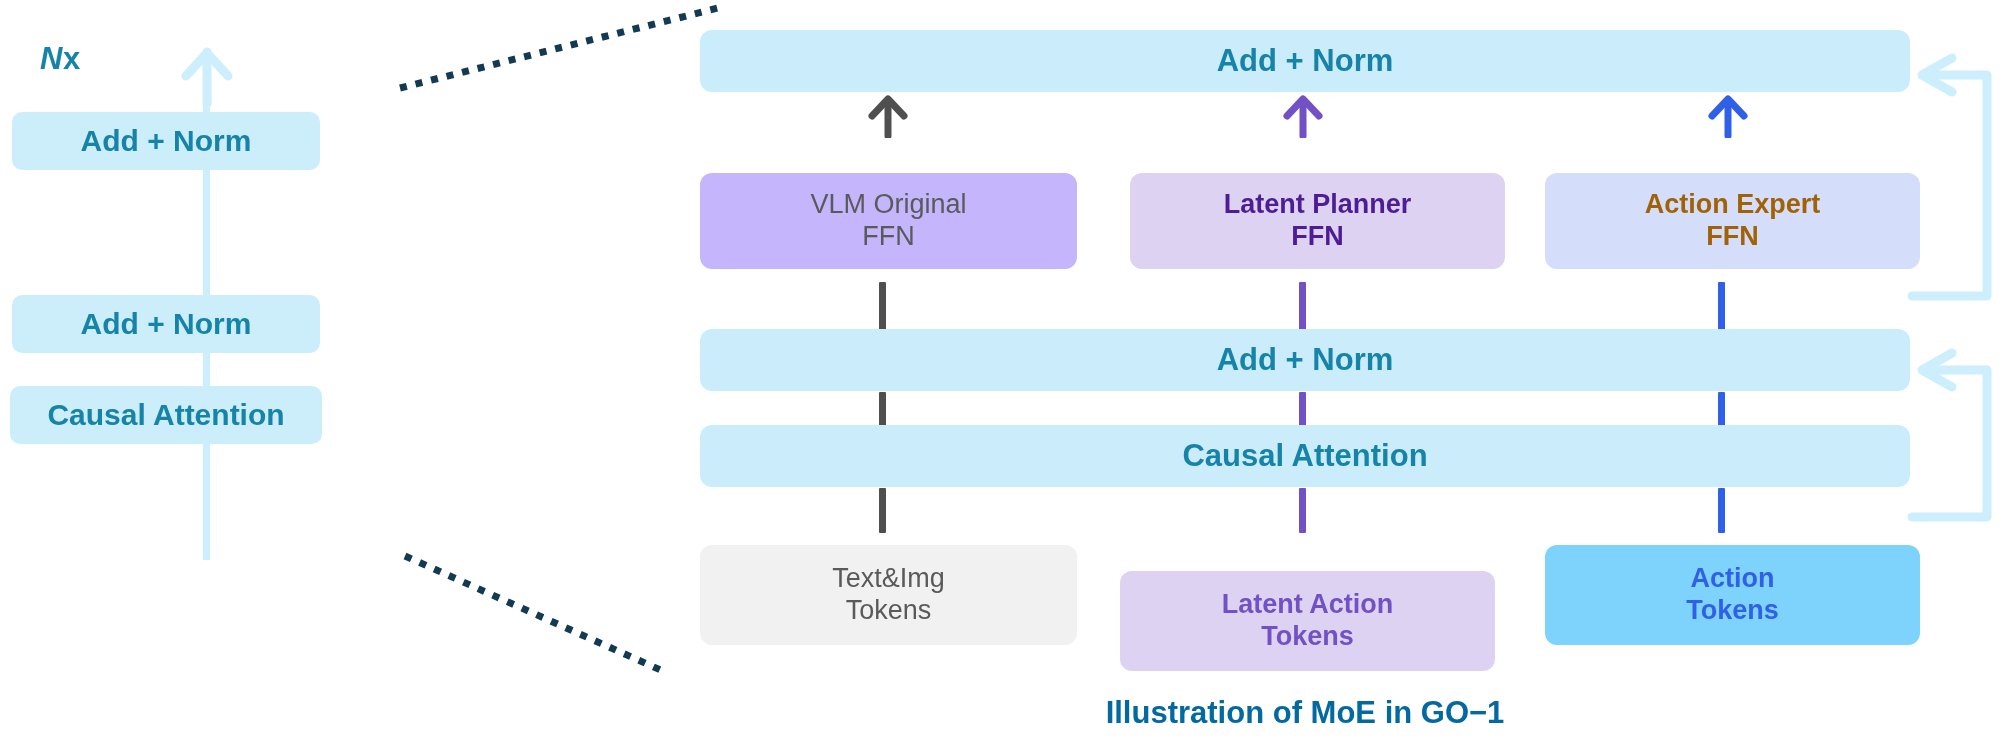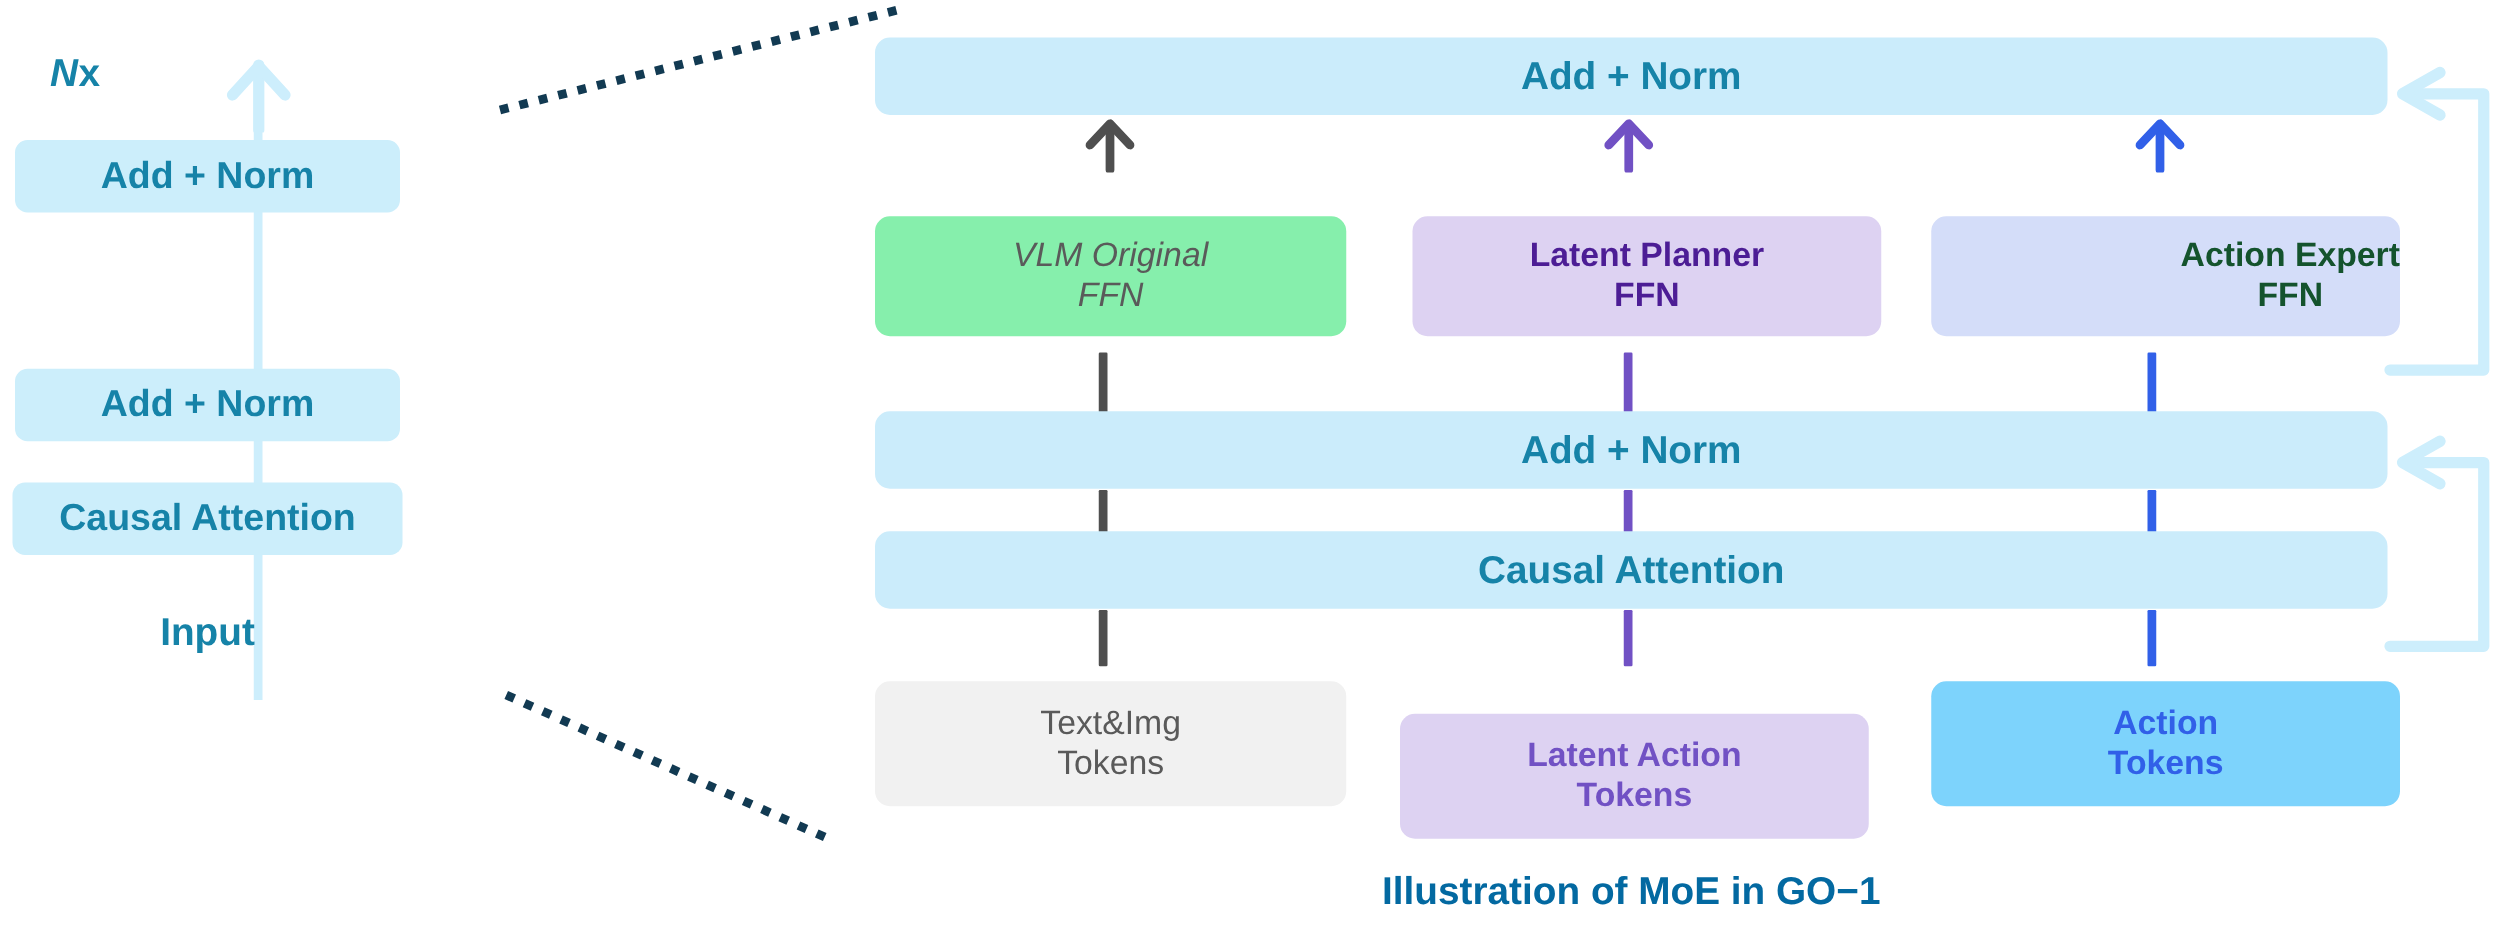--- a/index.html
+++ b/index.html
@@ -69,7 +69,7 @@
     font-size: 31px;
     border-radius: 12px;
   }
-  .ffn-gray   { background: #86efac; color: #5a5a5a; font-style: italic; }
+  .ffn-gray   { background: #c4b5fd; color: #5a5a5a; }
   .ffn-purple { background: #ddd2f2; color: #4c1d95; }
   .ffn-blue   { background: #d4ddf9; color: #14532d; justify-content: flex-end; }
   .tok-gray   { background: #f1f1f1; color: #5a5a5a; }

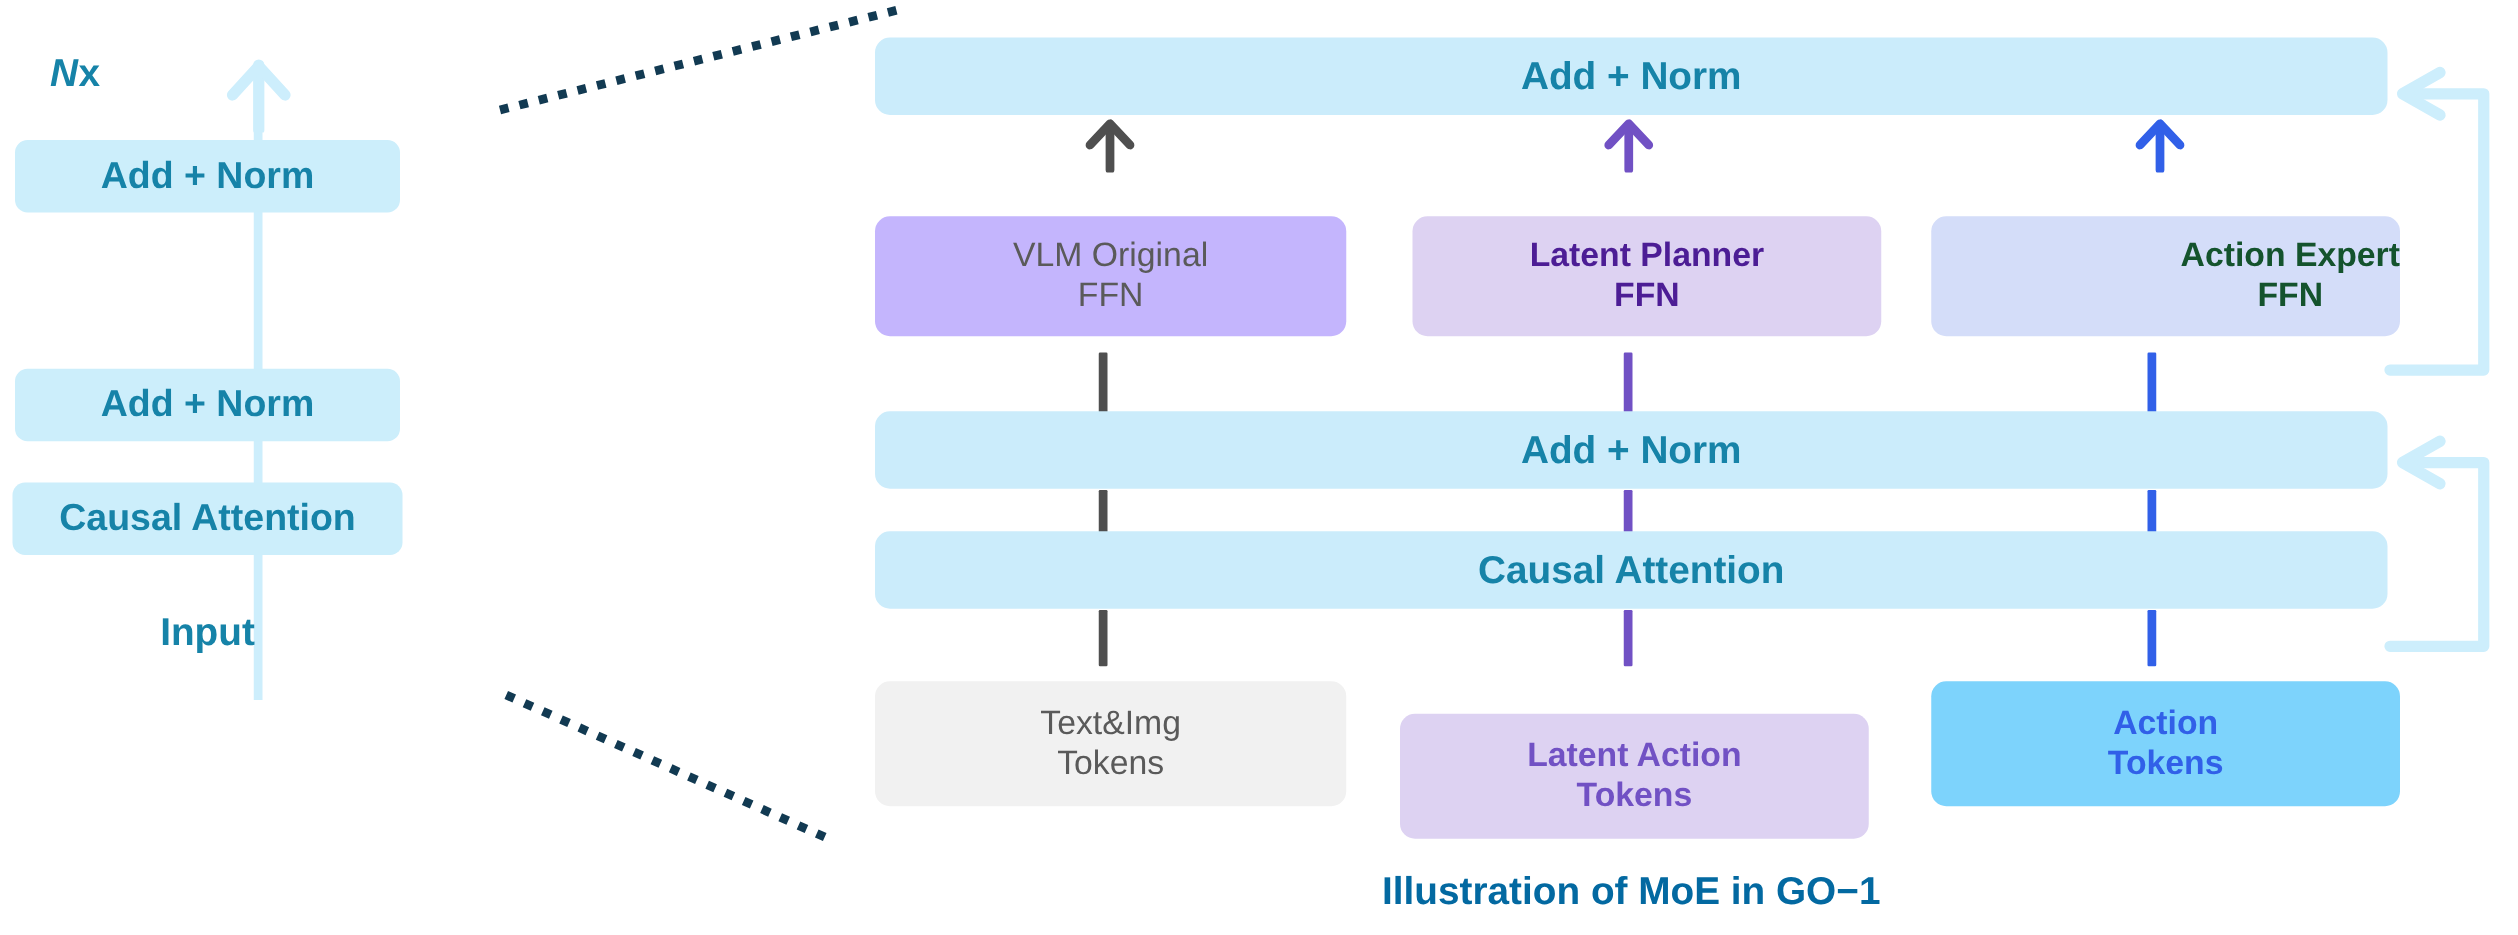--- a/index.html
+++ b/index.html
@@ -71,7 +71,7 @@
   }
   .ffn-gray   { background: #c4b5fd; color: #5a5a5a; }
   .ffn-purple { background: #ddd2f2; color: #4c1d95; }
-  .ffn-blue   { background: #d4ddf9; color: #14532d; justify-content: flex-end; }
+  .ffn-blue   { background: #d4ddf9; color: #a16207; }
   .tok-gray   { background: #f1f1f1; color: #5a5a5a; }
   .tok-purple { background: #ddd2f2; color: #7151c4; }
   .tok-blue   { background: #7dd3fc; color: #3160e8; }

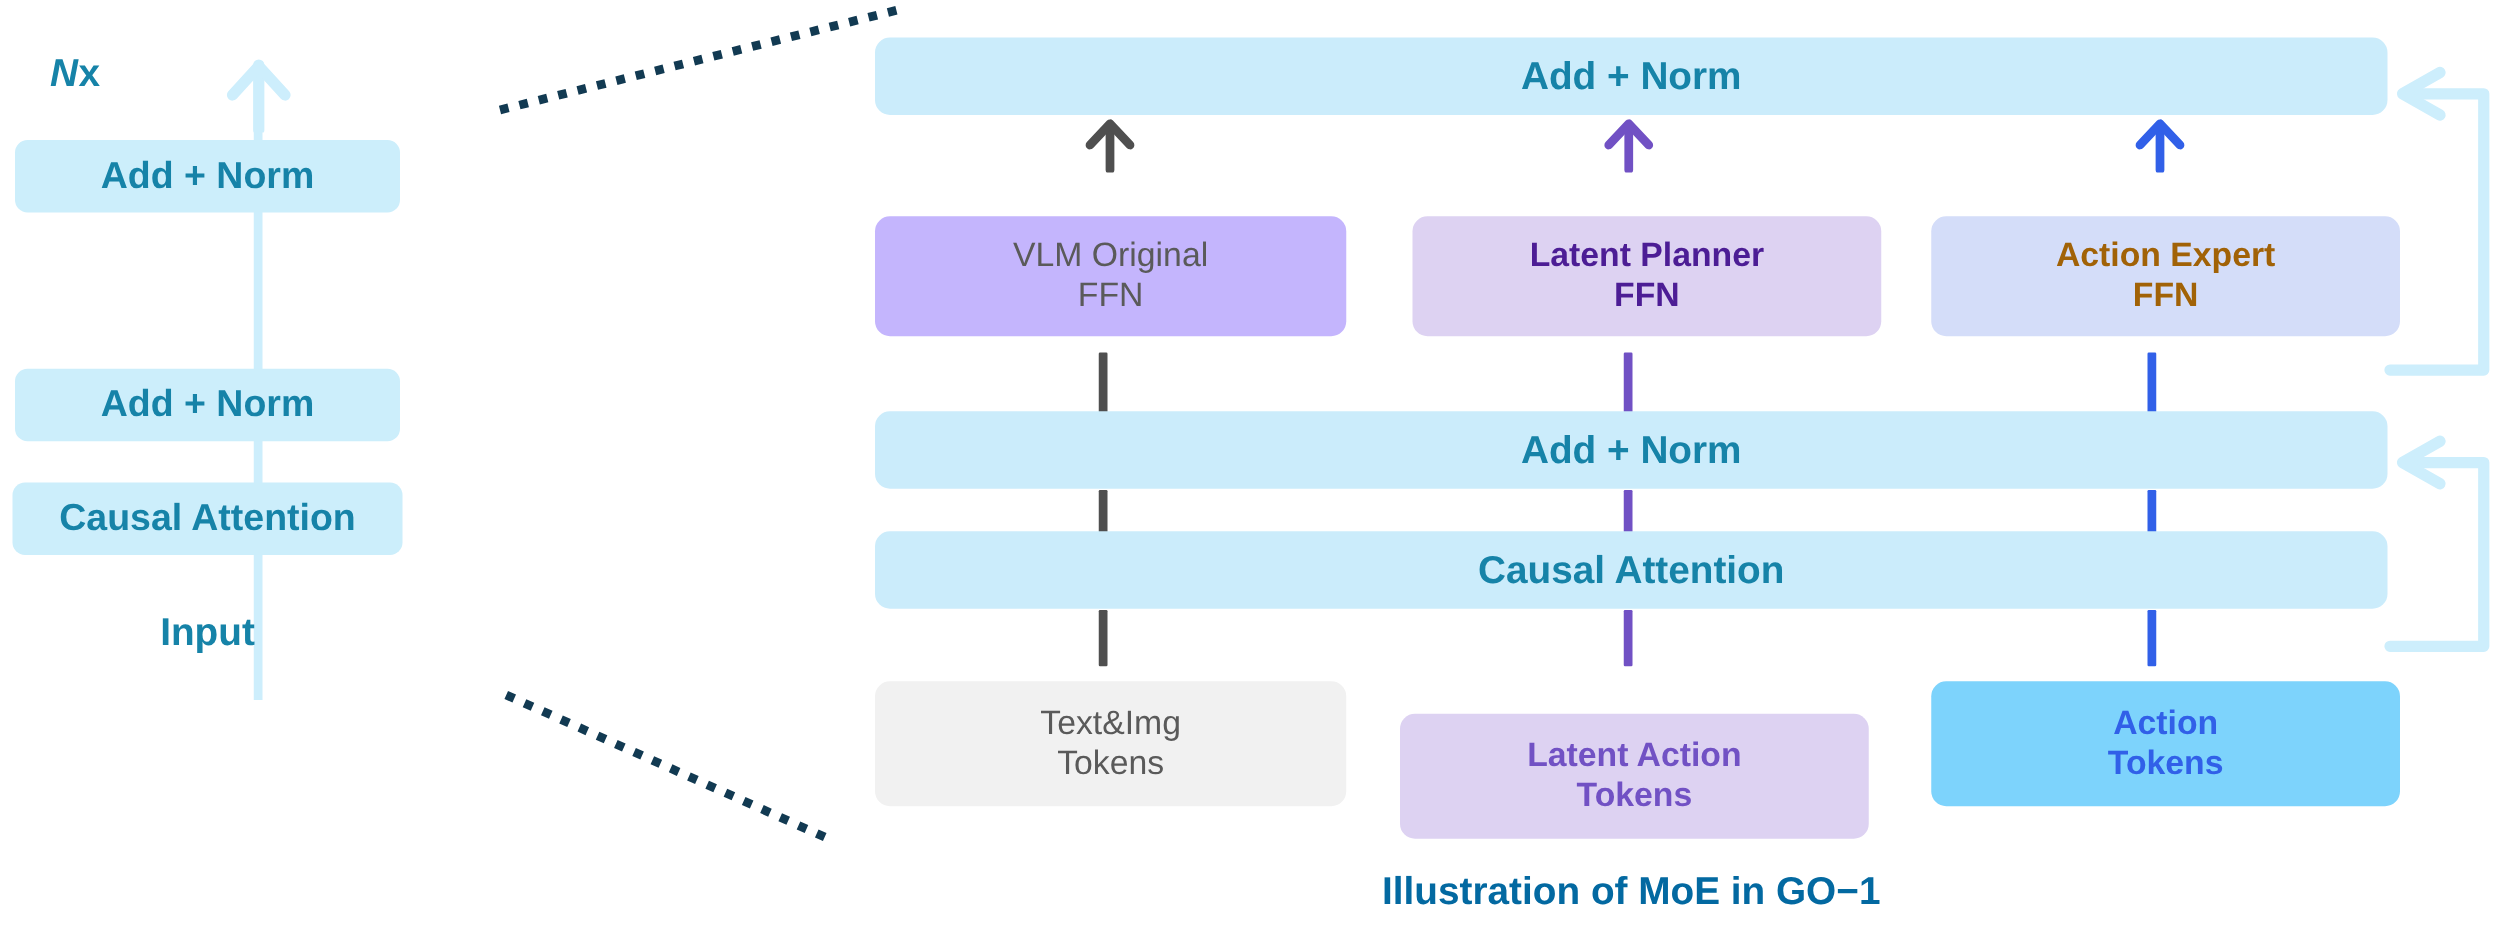--- a/index.html
+++ b/index.html
@@ -136,9 +136,6 @@
       <span>Causal Attention</span>
     </div>
 
-    <div class="abs input-label" style="left:56px; top:468px; width:220px;">
-      <span>Input</span>
-    </div>
   </div>
 
   <div class="abs" style="left:0px; top:0px; width:2014px; height:700px;">

